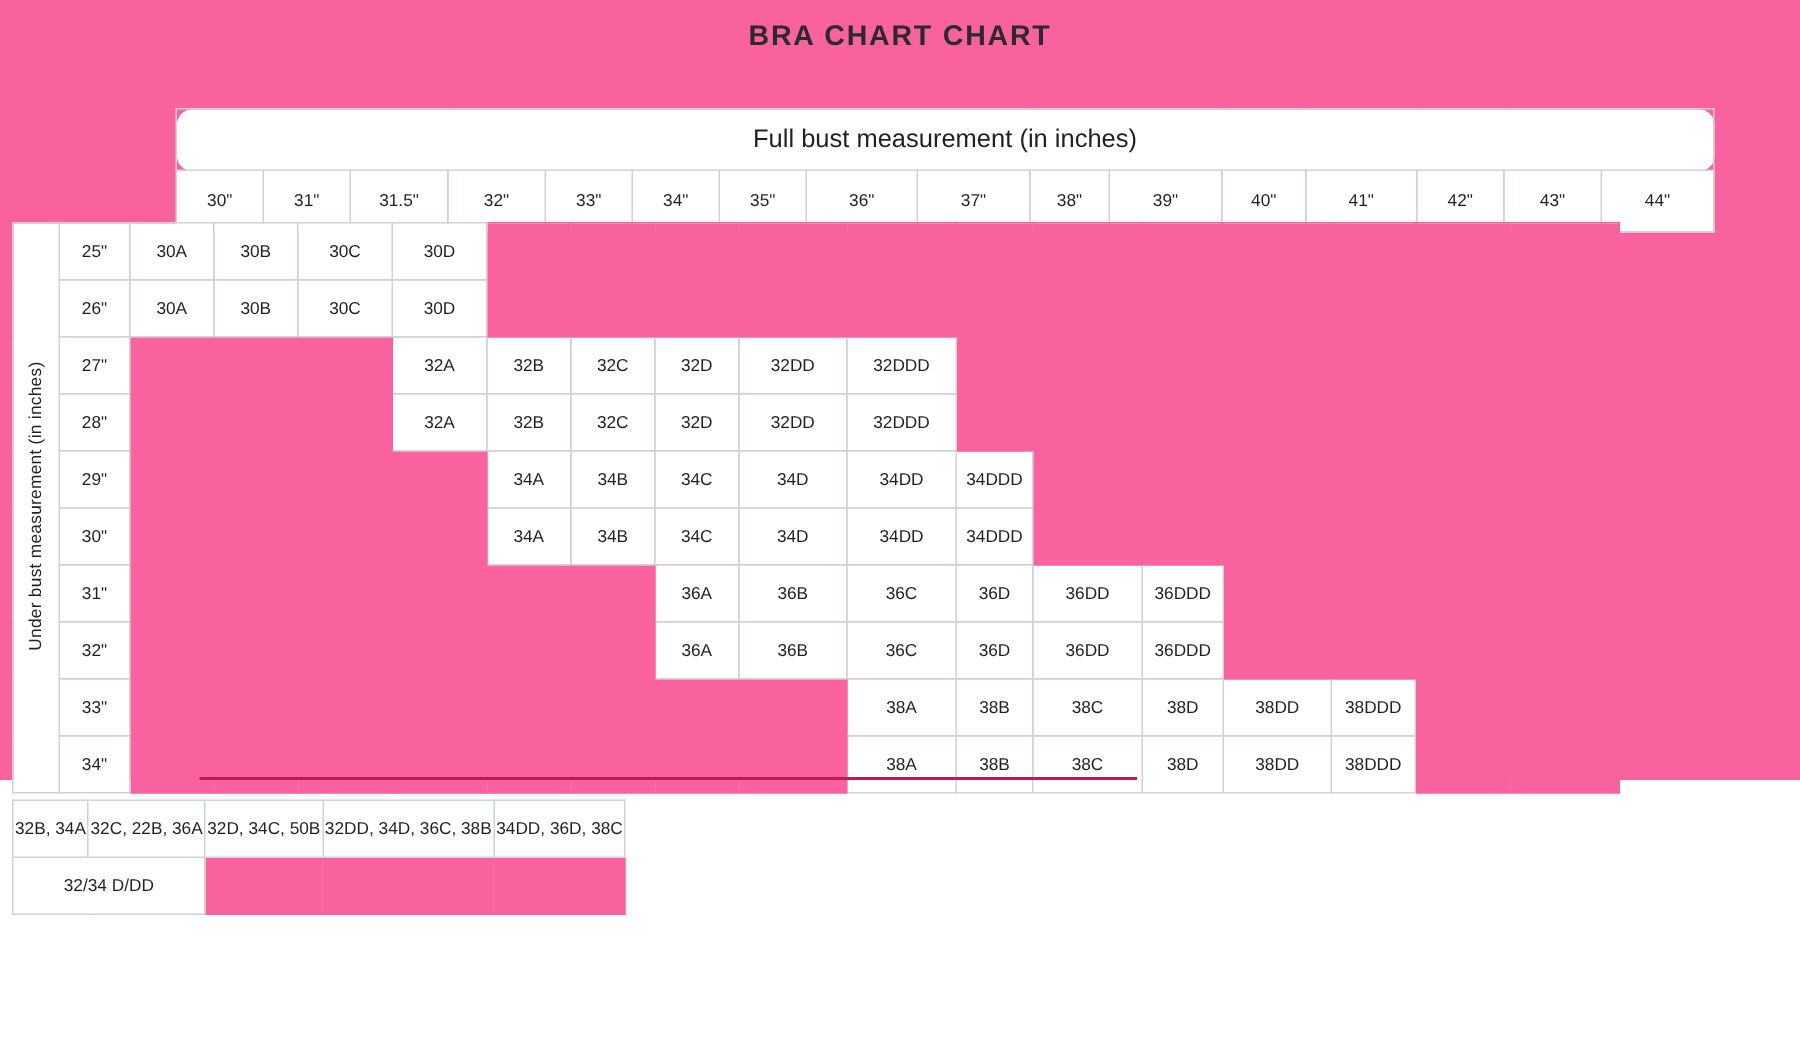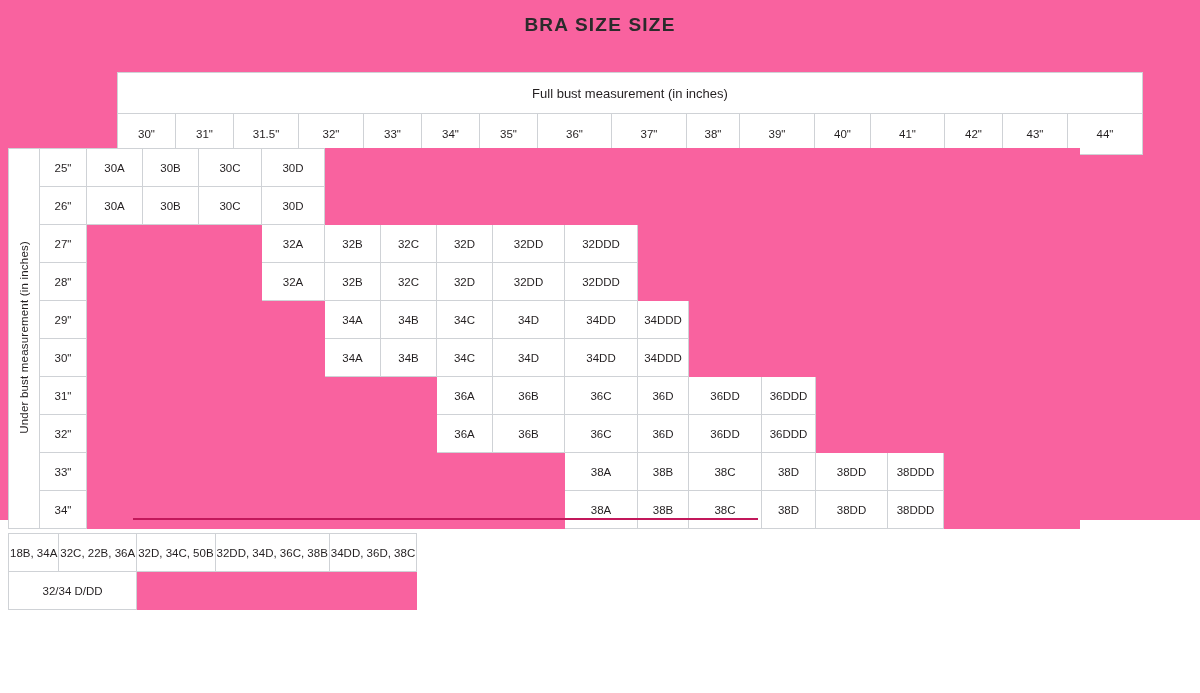--- a/index.html
+++ b/index.html
@@ -138,7 +138,7 @@
   <div class="pinkbg"></div>
 
   <div class="title-wrap">
-    <div class="title">BRA SIZE SIZE</div>
+    <div class="title">BRA CHART CHART</div>
   </div>
 
   <table class="bust-head">

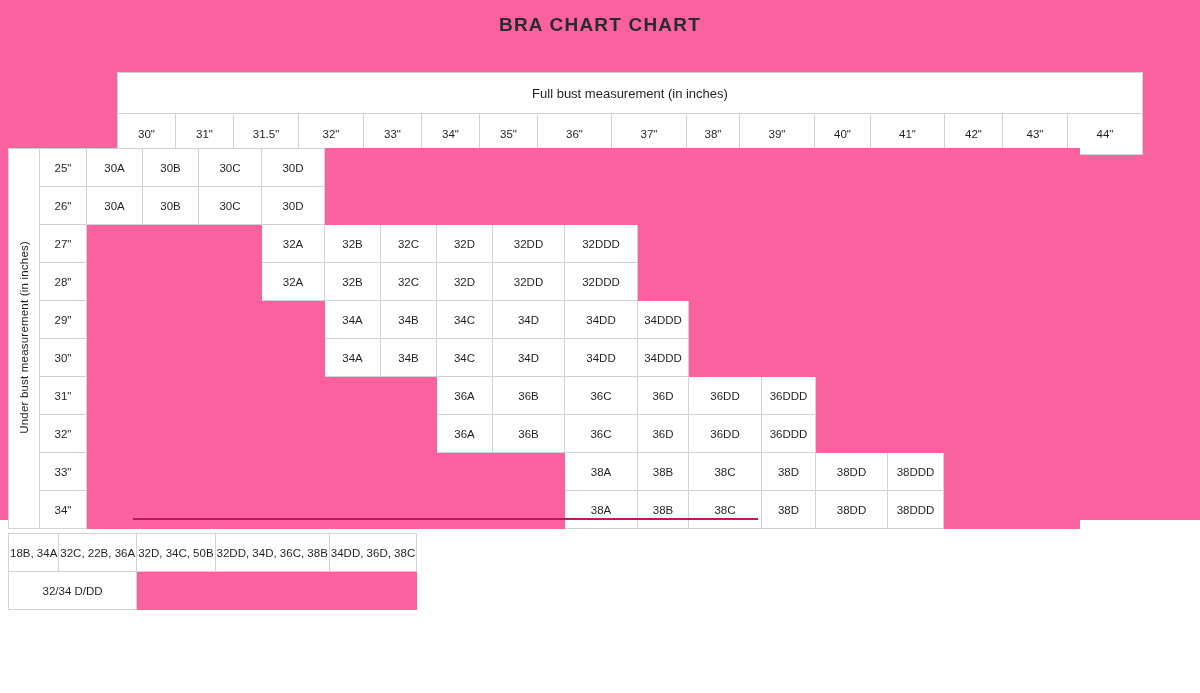--- a/index.html
+++ b/index.html
@@ -85,7 +85,8 @@
   }
   .bust-title td {
     height: 38px;
-    font-size: 13px;
+    font-size: 17px;
+    border-radius: 10px;
   }
   .bust-cols td {
     height: 38px;

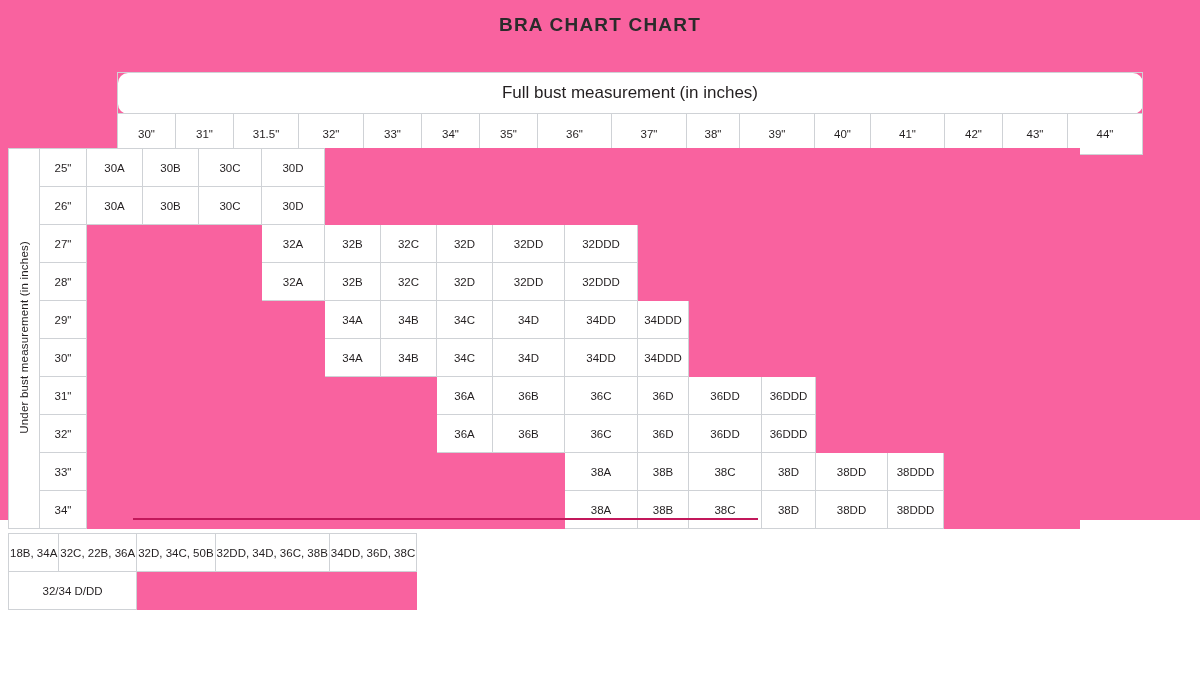--- a/index.html
+++ b/index.html
@@ -369,7 +369,7 @@
   <table class="bottom">
     <tbody id="bottom-body">
         <tr>
-          <td>18B, 34A</td>
+          <td>32B, 34A</td>
           <td>32C, 22B, 36A</td>
           <td>32D, 34C, 50B</td>
           <td>32DD, 34D, 36C, 38B</td>

